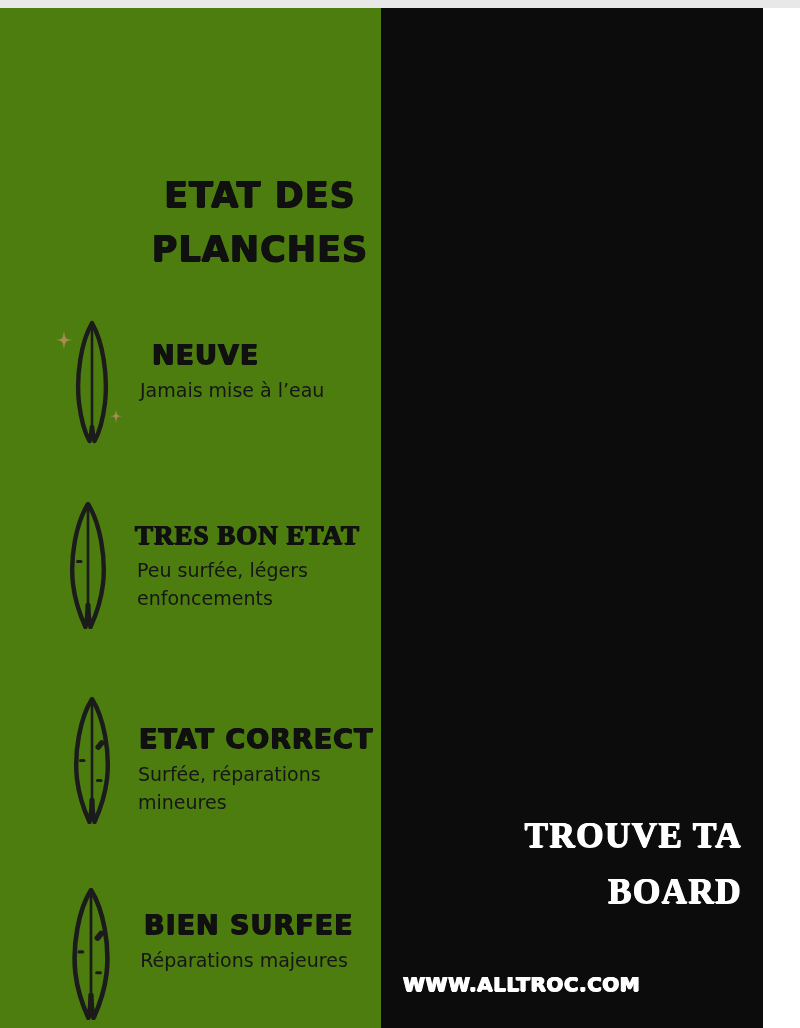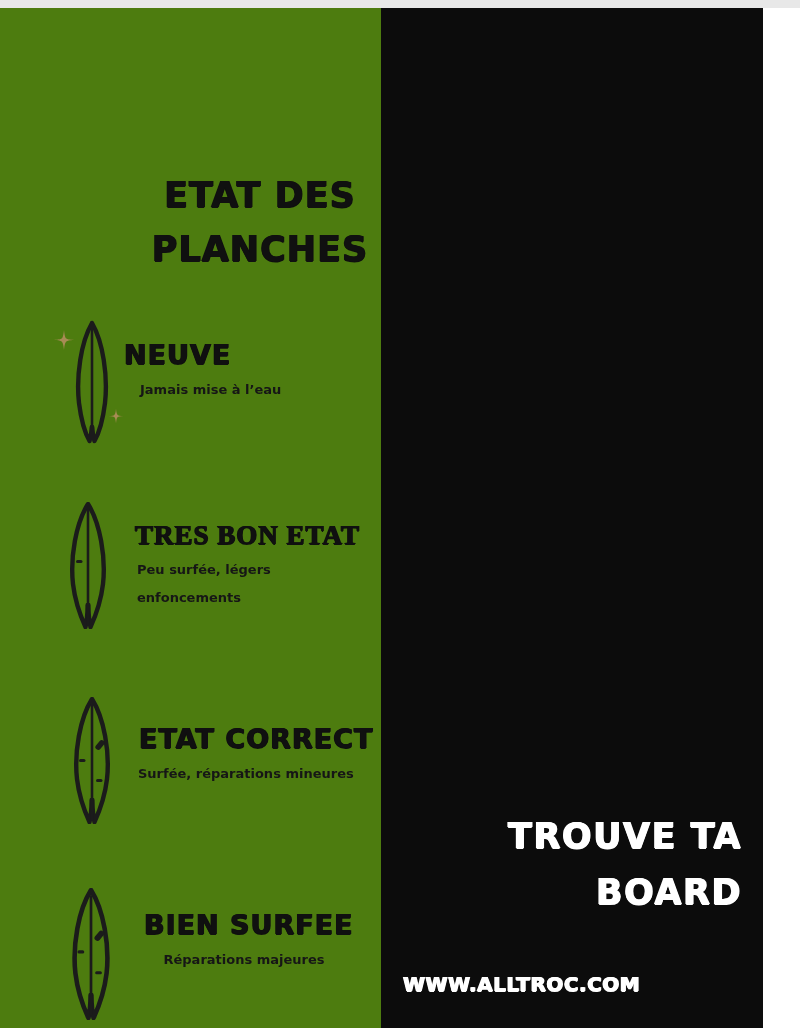--- a/index.html
+++ b/index.html
@@ -36,7 +36,7 @@
   
   .item{position:absolute;left:0;width:381px;}
   .item h2{
-    position:absolute;left:124px;top:22px;margin:0;
+    position:absolute;left:152px;top:22px;margin:0;
     font-size:27px;line-height:30px;color:#101010;
     white-space:nowrap;
   }

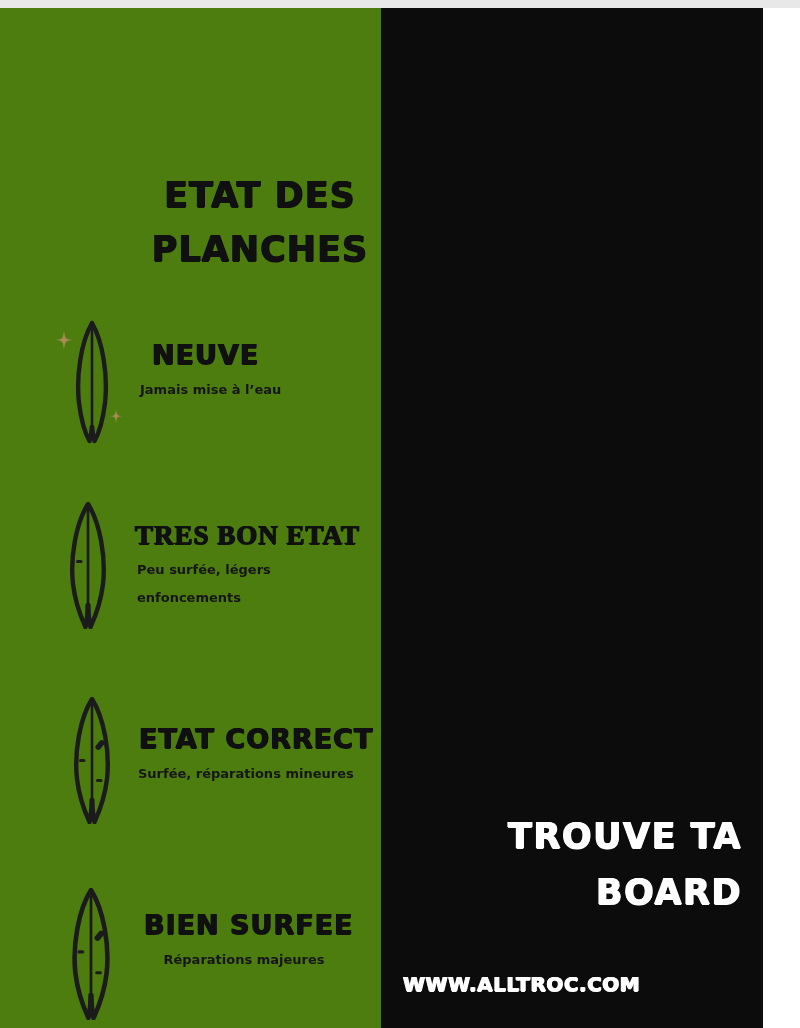--- a/index.html
+++ b/index.html
@@ -43,7 +43,7 @@
   .item p{
     position:absolute;left:140px;top:58px;margin:0;
     width:222px;
-    font-size:13px;line-height:28px;font-weight:bold;color:#161616;
+    font-size:19px;line-height:28px;font-weight:normal;color:#161616;
   }
   .item-1{top:310px;height:182px;}
   .item-2{top:492px;height:200px;}

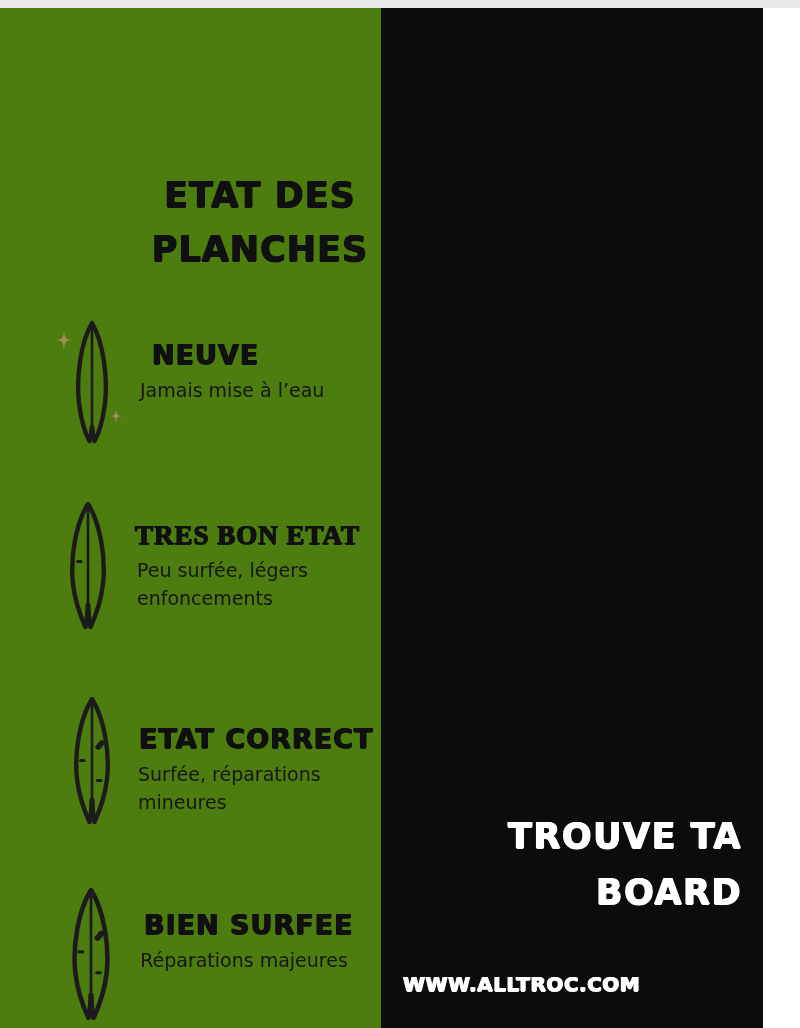--- a/index.html
+++ b/index.html
@@ -71,6 +71,7 @@
     font-size:35px;line-height:56px;
     color:#FFFFFF;
     letter-spacing:1.5px;
+    font-family:Liberation Serif, serif;
   }
   .website{
     position:absolute;top:960px;right:57px;width:340px;

